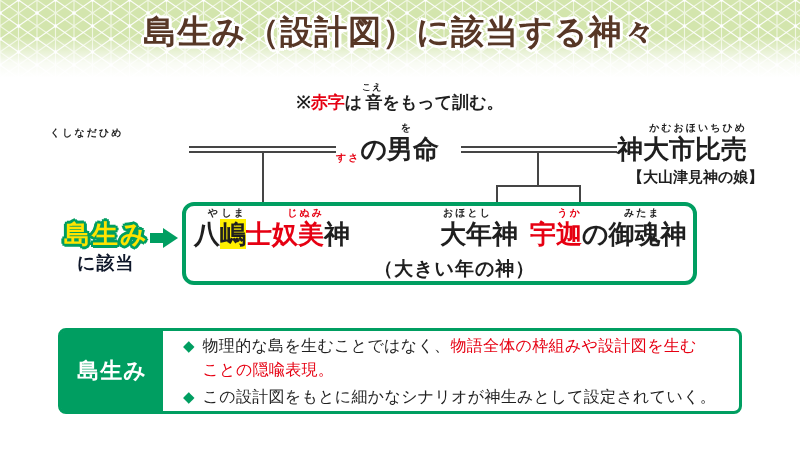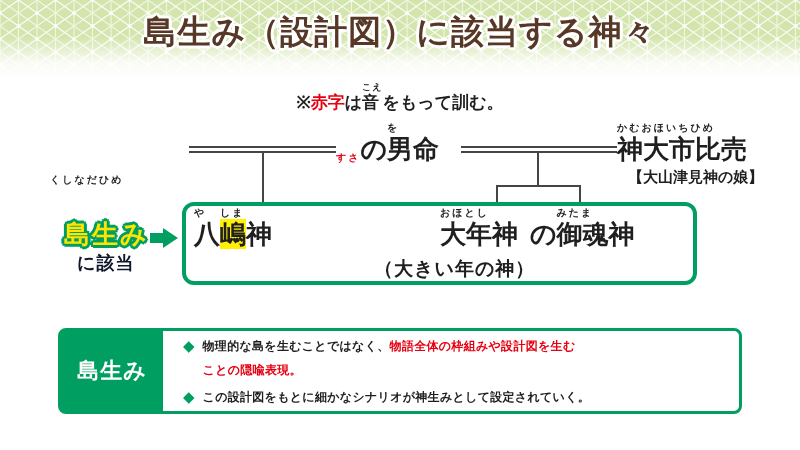--- a/index.html
+++ b/index.html
@@ -15,7 +15,7 @@
     text-shadow:-2px -2px 0 #fff,2px -2px 0 #fff,-2px 2px 0 #fff,2px 2px 0 #fff,
                 -3px 0 0 #fff,3px 0 0 #fff,0 -3px 0 #fff,0 3px 0 #fff;}
   
-  .has-ruby .seg{display:inline-flex;flex-direction:column;align-items:flex-start;vertical-align:bottom;}
+  .has-ruby .seg{display:inline-flex;flex-direction:column;align-items:flex-end;vertical-align:bottom;}
   .rt{white-space:nowrap;}
   .bt{white-space:nowrap;}
   .red{color:var(--red,#e60012);}

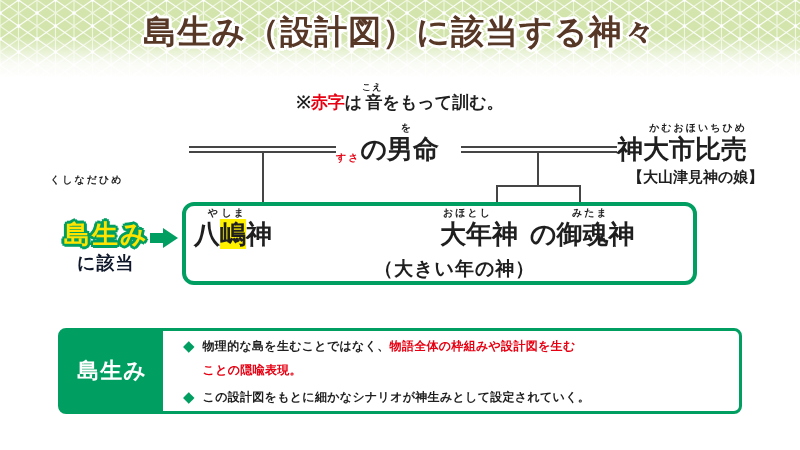--- a/index.html
+++ b/index.html
@@ -115,7 +115,7 @@
   <div class="vl" id="vc"></div>
   <div class="vl" id="vd"></div>
 
-  <div class="name has-ruby" style="left:50px;top:121px;margin-top:47px;"><span class="seg">
+  <div class="name has-ruby" style="left:50px;top:121px;"><span class="seg">
         <span class="rt">くしなだひめ</span>
       </span></div>
   <div class="name has-ruby" style="left:336px;top:121px;"><span class="seg red">

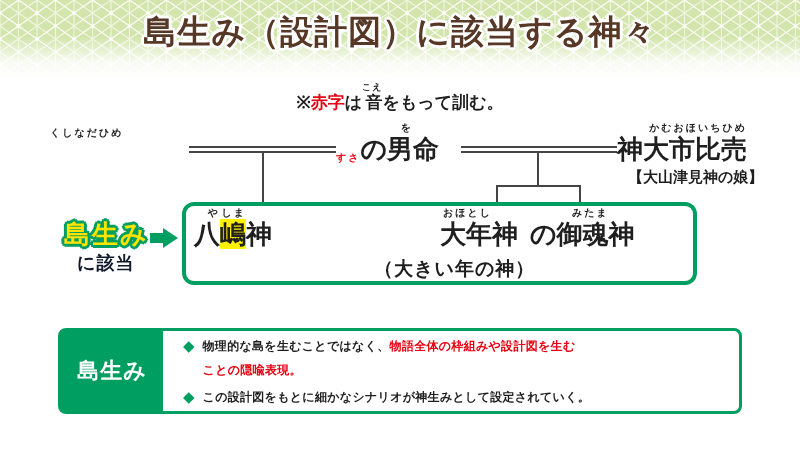--- a/index.html
+++ b/index.html
@@ -143,6 +143,9 @@
       </span><span class="seg hl">
         <span class="rt">しま</span>
         <span class="bt">嶋</span>
+      </span><span class="seg red">
+        <span class="rt">じぬみ</span>
+        <span class="bt">士奴美</span>
       </span><span class="seg">
         <span class="rt"></span>
         <span class="bt">神</span>

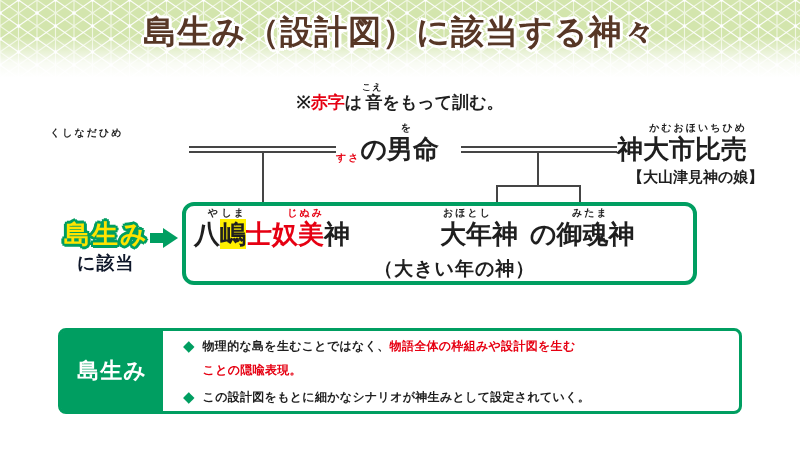--- a/index.html
+++ b/index.html
@@ -157,7 +157,10 @@
         <span class="rt"></span>
         <span class="bt">神</span>
       </span></div>
-  <div class="name has-ruby" style="left:530px;top:206px;"><span class="seg">
+  <div class="name has-ruby" style="left:530px;top:206px;"><span class="seg red">
+        <span class="rt">うか</span>
+        <span class="bt">宇迦</span>
+      </span><span class="seg">
         <span class="rt"></span>
         <span class="bt">の</span>
       </span><span class="seg">

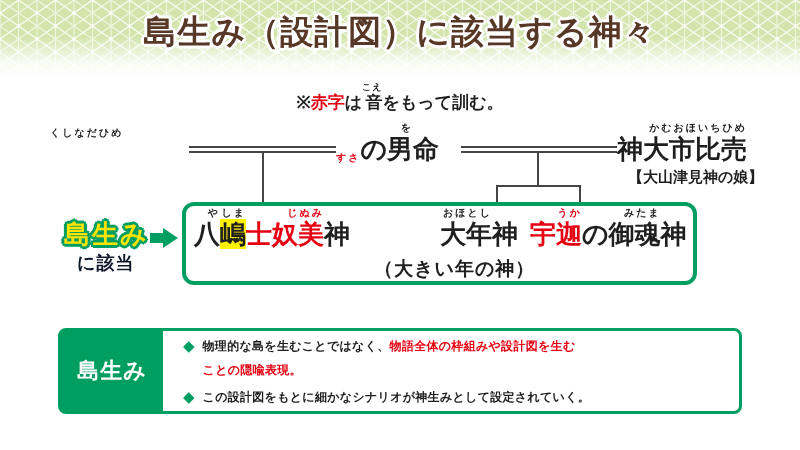--- a/index.html
+++ b/index.html
@@ -64,7 +64,7 @@
   .bcontent{flex:1;padding:6px 6px 5px 20px;display:flex;flex-direction:column;justify-content:center;gap:3px;}
   .bullet{display:flex;gap:8px;align-items:flex-start;}
   .diamond{color:var(--green,#009e61);font-size:15px;line-height:24px;}
-  .btext{font-size:12px;font-weight:bold;line-height:24px;letter-spacing:.3px;color:#1f1f1f;white-space:nowrap;}
+  .btext{font-size:16px;font-weight:normal;line-height:24px;letter-spacing:.3px;color:#1f1f1f;white-space:nowrap;}
 </style>
 </head>
 <body>

